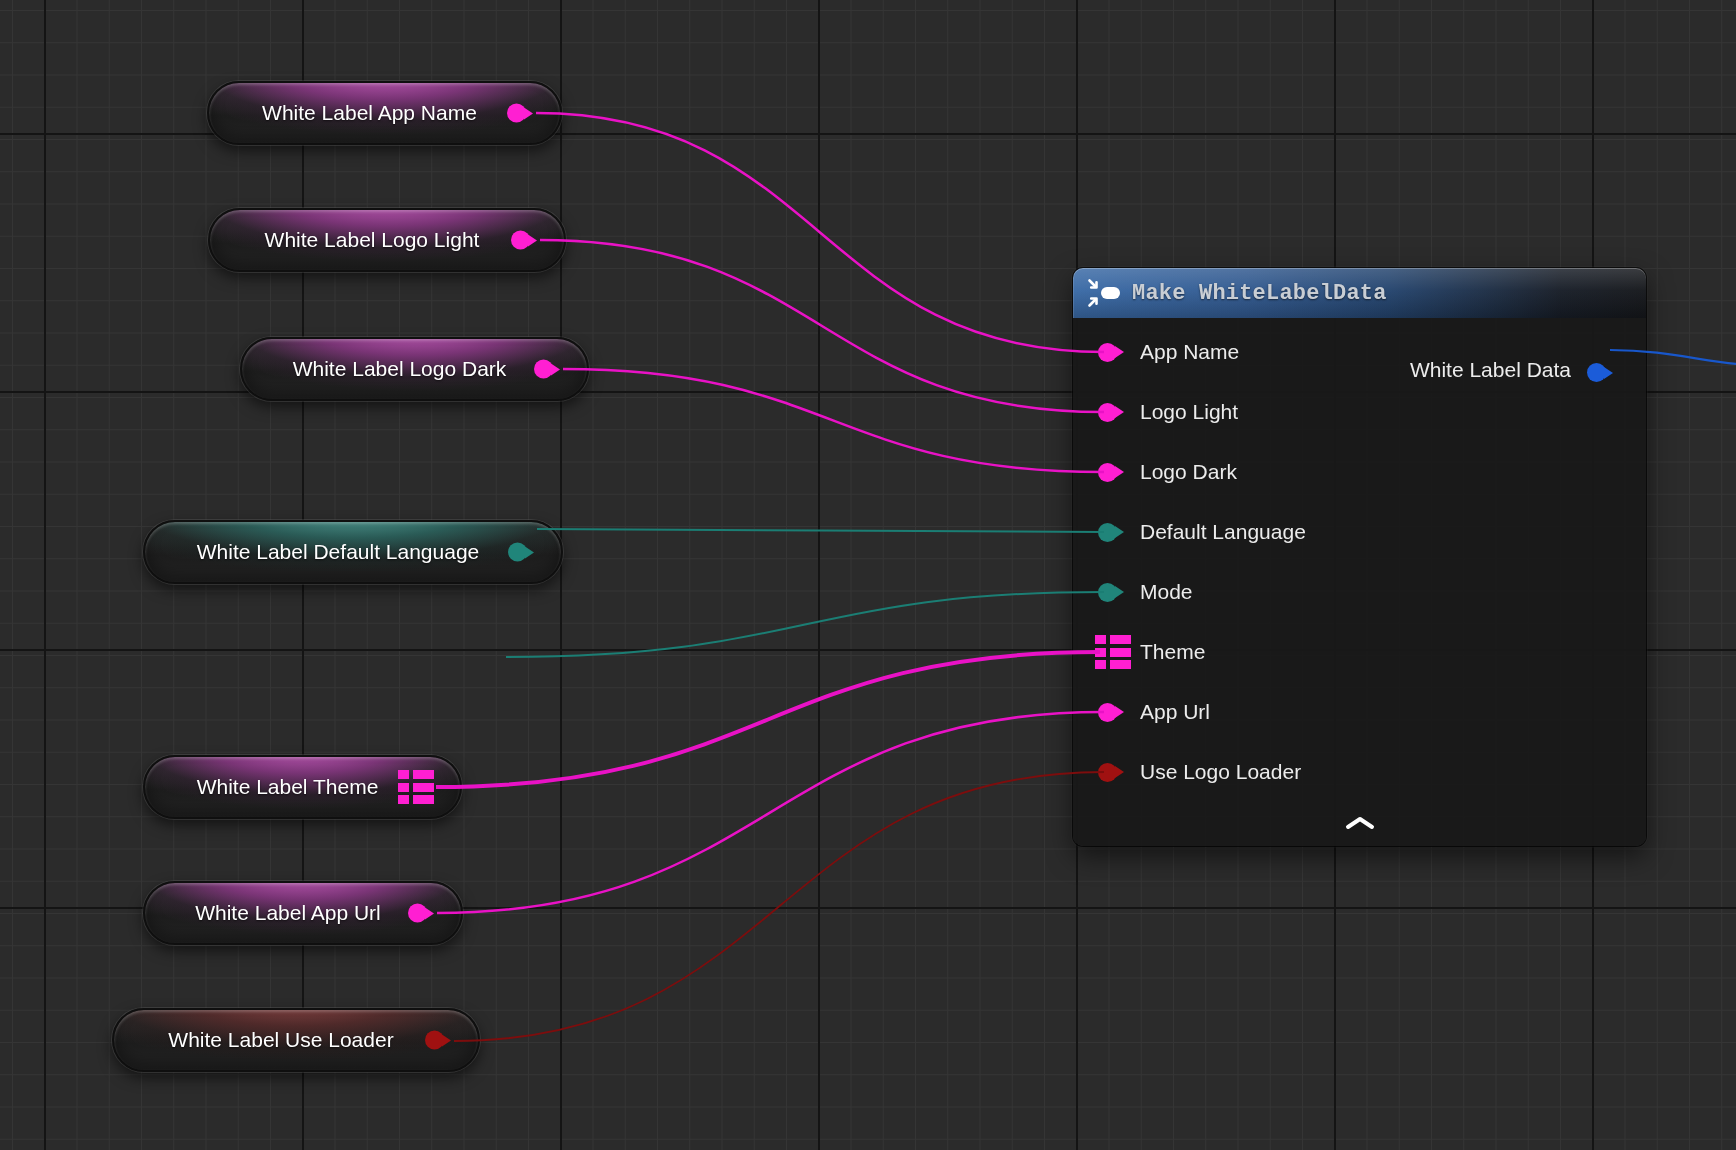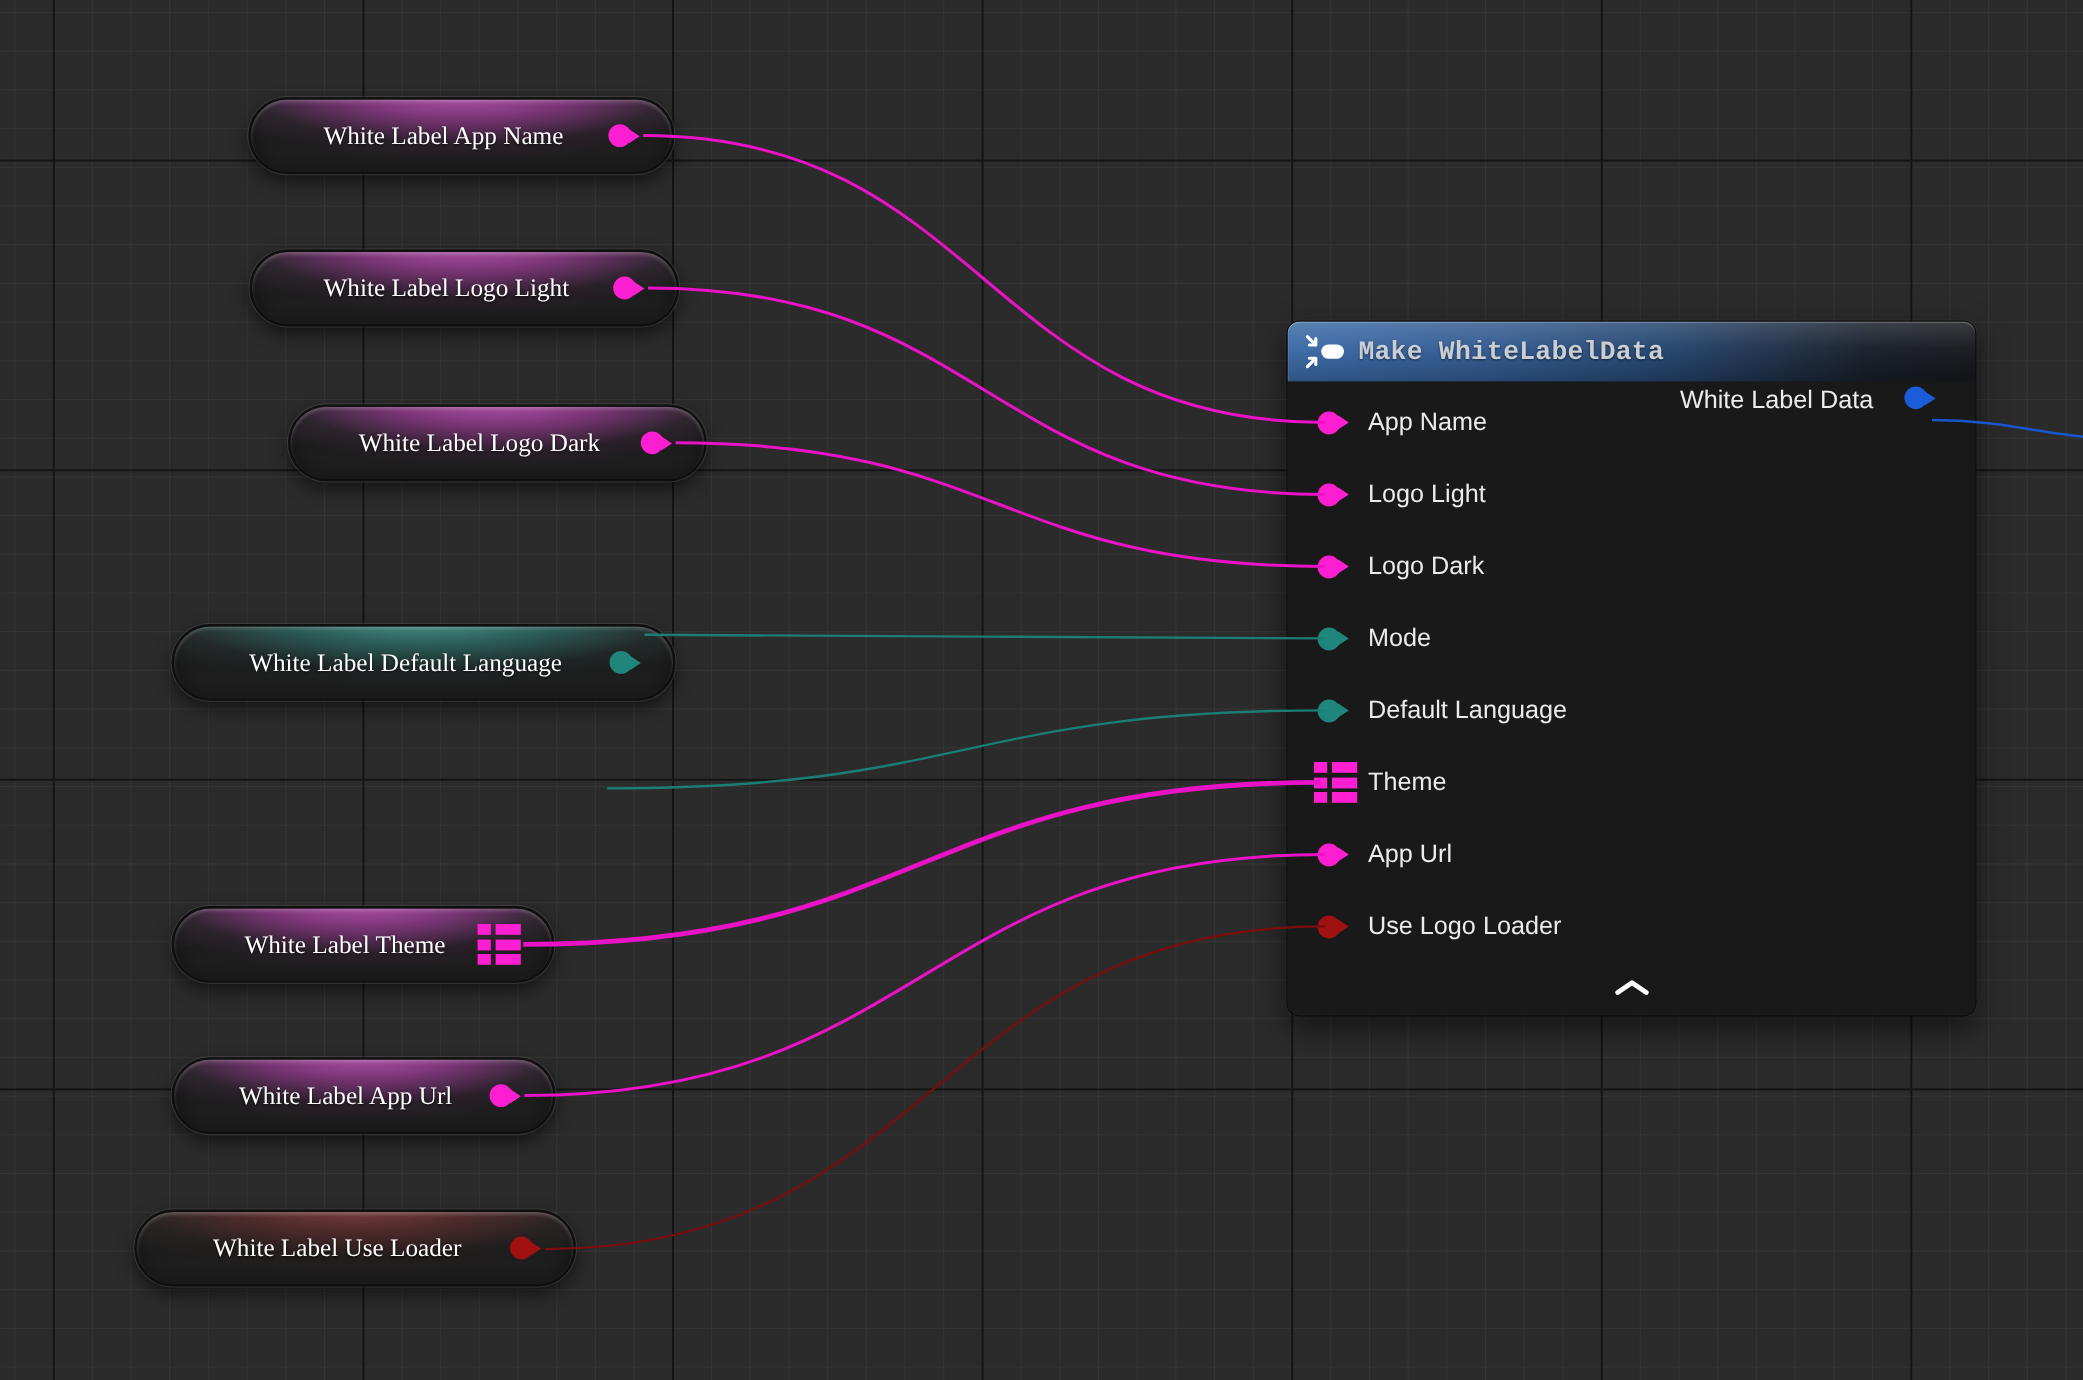--- a/index.html
+++ b/index.html
@@ -53,7 +53,6 @@
   .pill-label{
     color:#ffffff; font-size:21px; white-space:nowrap;
     text-shadow:0 1px 2px rgba(0,0,0,.6);
-    font-family:Liberation Serif, serif;
   }
 
   

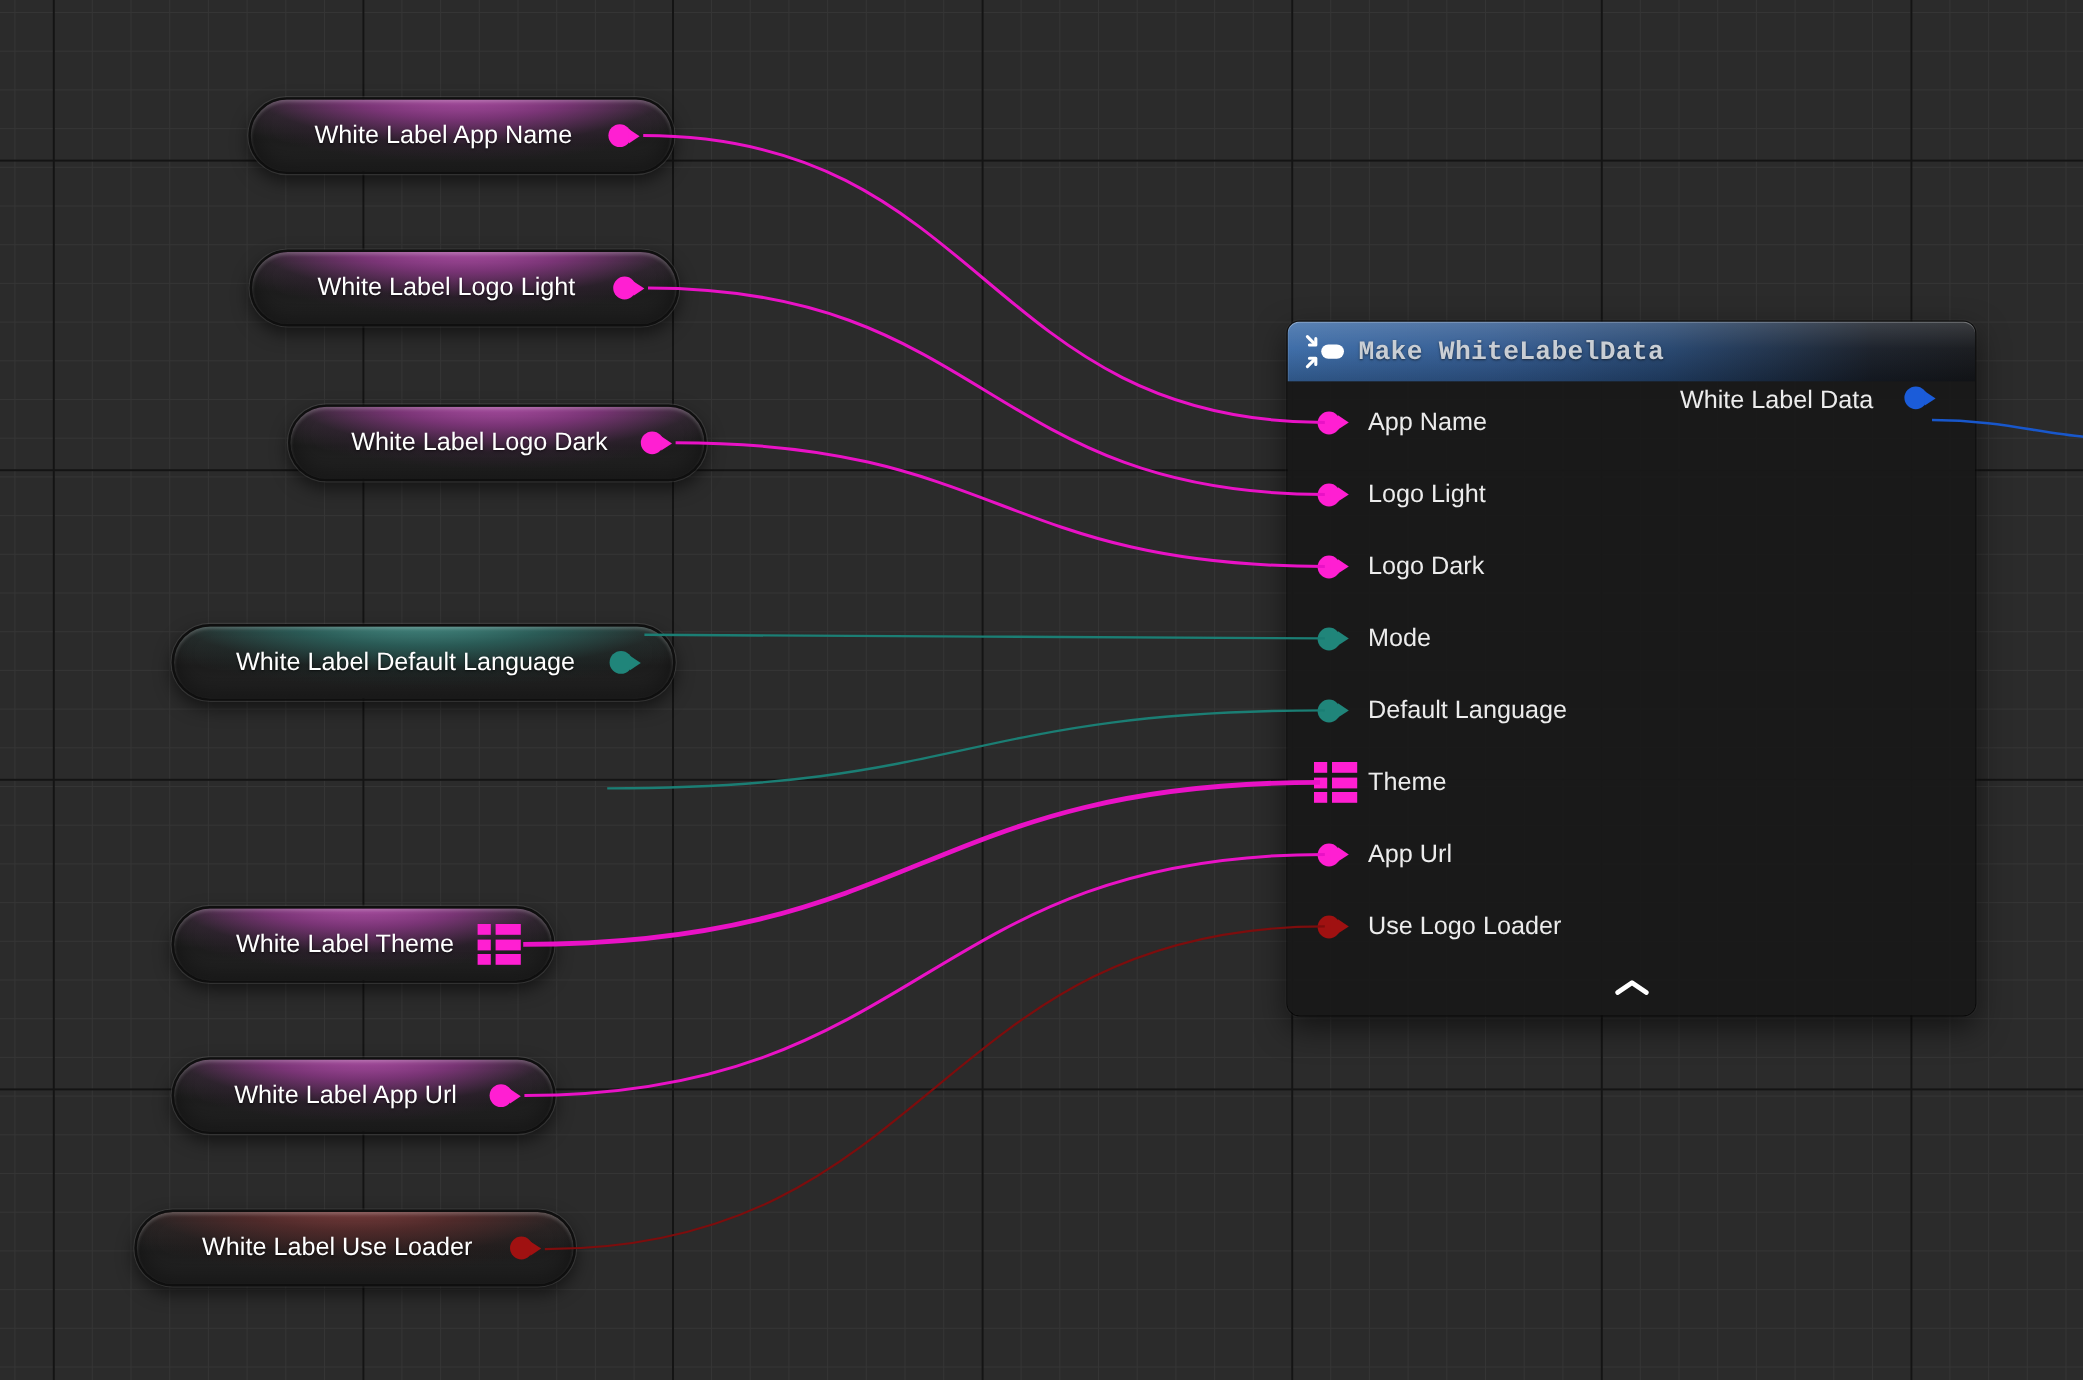--- a/index.html
+++ b/index.html
@@ -104,8 +104,8 @@
   .in-label{ color:#ececec; font-size:21px; white-space:nowrap; }
   .out-row{
     position:absolute; top:4px; right:0; height:60px; width:100%;
-    display:flex; align-items:flex-start; justify-content:flex-end;
-    padding-right:40px; gap:26px; pointer-events:none;
+    display:flex; align-items:flex-end; justify-content:flex-end;
+    padding-right:40px; gap:16px; pointer-events:none;
   }
   .out-label{ color:#ececec; font-size:21px; white-space:nowrap; }
   .pin.blue{ --pin:#1b5cd9; pointer-events:auto; }

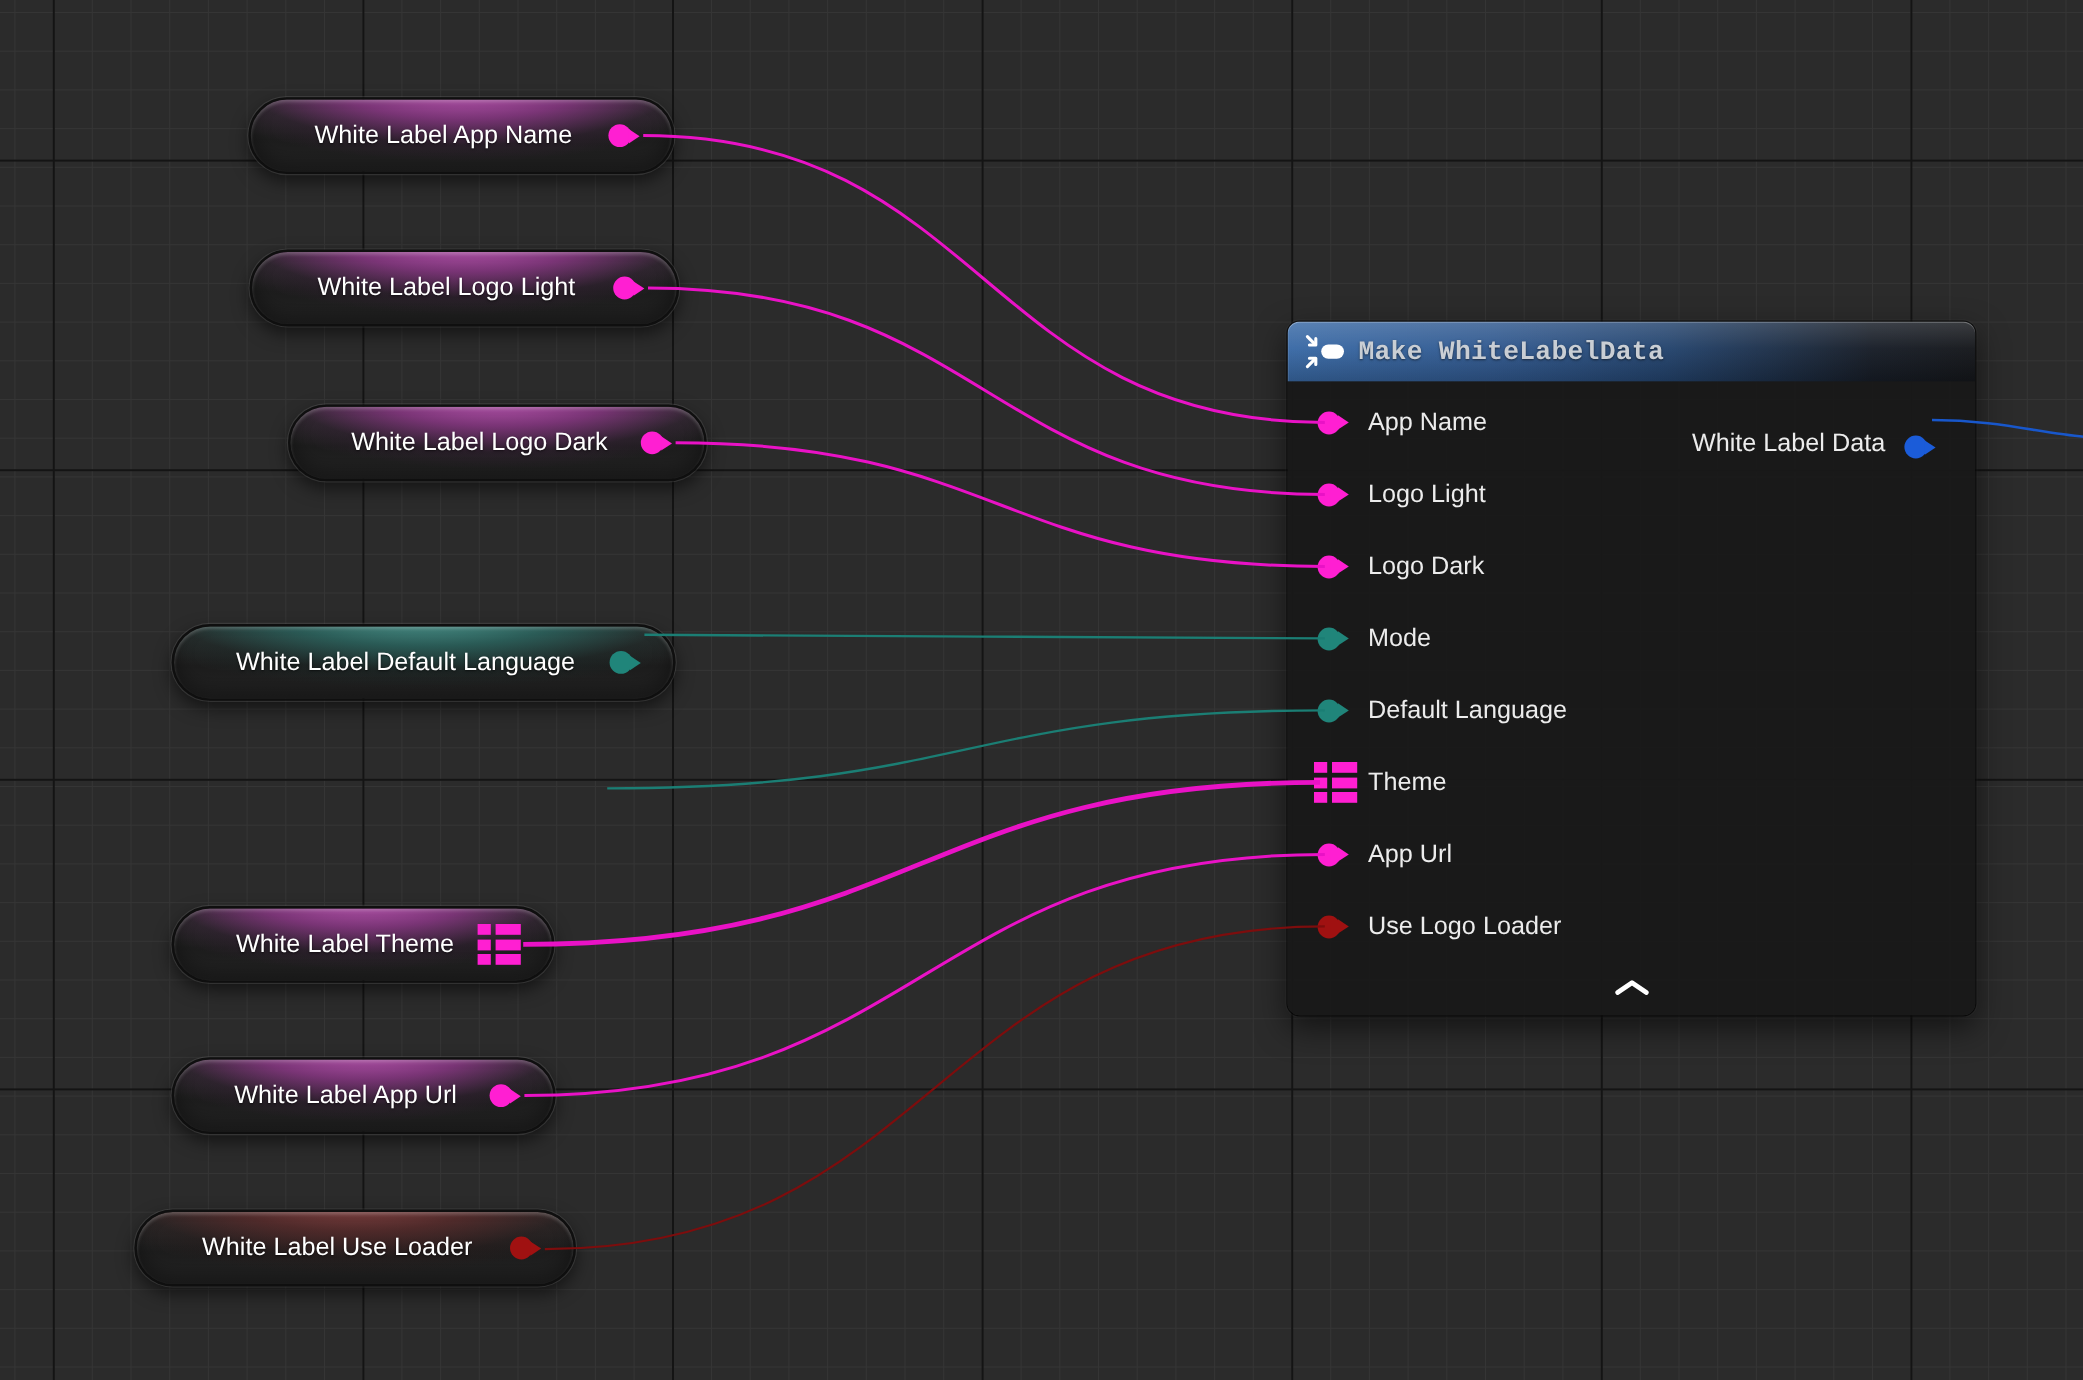--- a/index.html
+++ b/index.html
@@ -223,14 +223,14 @@
         <span class="pin-wrap">
             <span class="pin tealp"></span>
           </span>
+        <span class="in-label">Default Language</span>
+      </div>
+
+      <div class="in-row">
+        <span class="pin-wrap">
+            <span class="pin tealp"></span>
+          </span>
         <span class="in-label">Mode</span>
-      </div>
-
-      <div class="in-row">
-        <span class="pin-wrap">
-            <span class="pin tealp"></span>
-          </span>
-        <span class="in-label">Default Language</span>
       </div>
 
       <div class="in-row">

